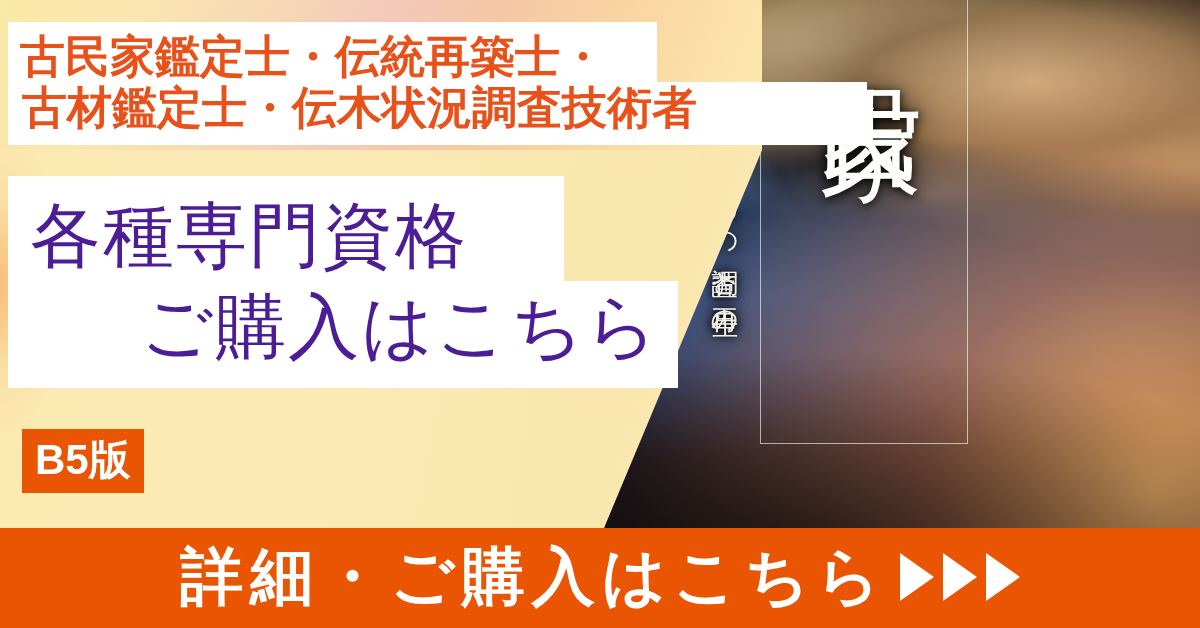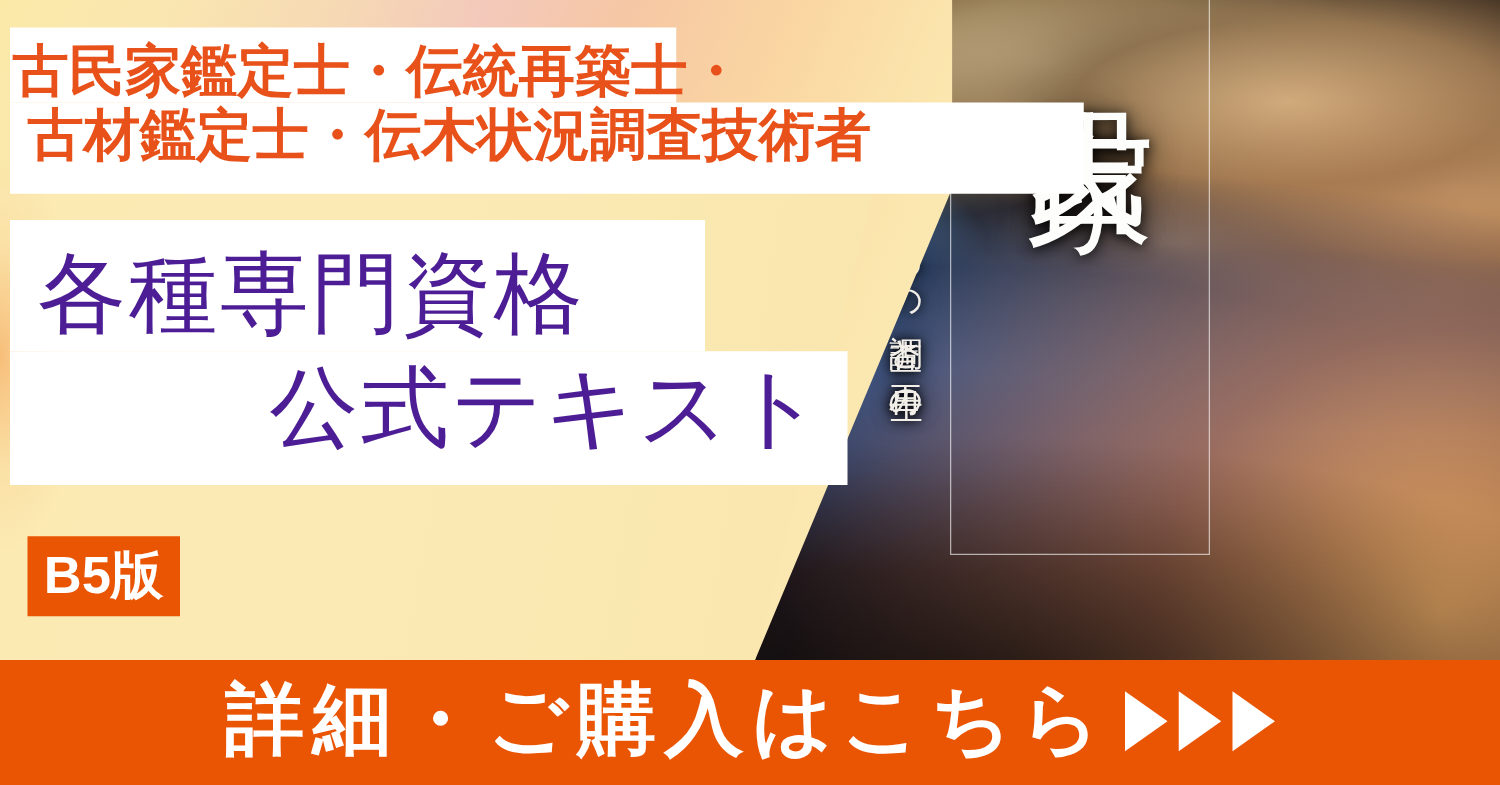--- a/index.html
+++ b/index.html
@@ -118,7 +118,7 @@
     white-space:nowrap;
     display:block;
   }
-  .headline-row-1 { width:533px; padding:12px 0 3px 2px; }
+  .headline-row-1 { width:649px; padding:12px 0 3px 12px; }
   .headline-row-2 { width:859px; padding:3px 0 25px 14px; }
 
   

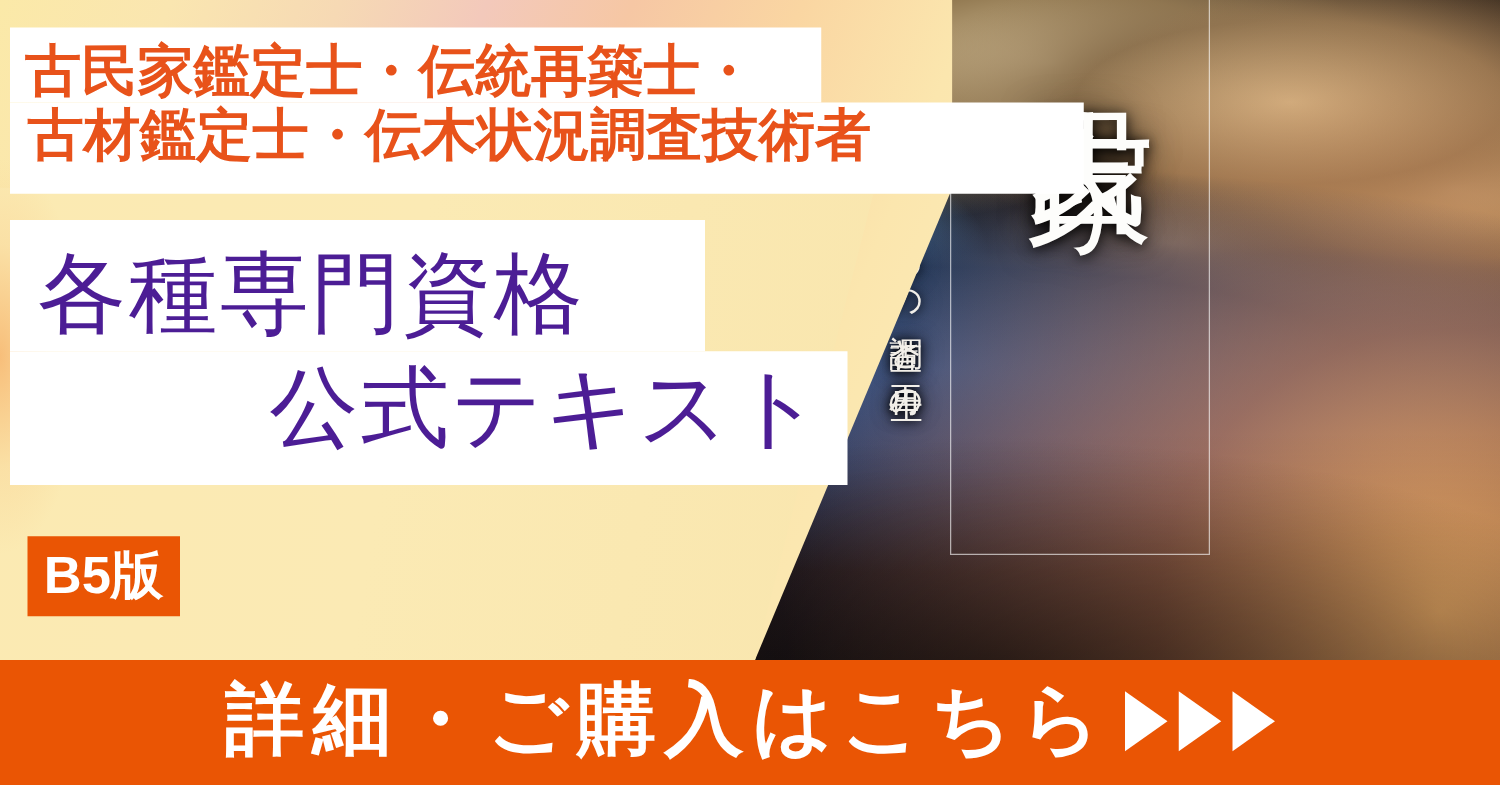--- a/index.html
+++ b/index.html
@@ -119,7 +119,7 @@
     display:block;
   }
   .headline-row-1 { width:649px; padding:12px 0 3px 12px; }
-  .headline-row-2 { width:859px; padding:3px 0 25px 14px; }
+  .headline-row-2 { width:859px; padding:3px 0 15px 14px; }
 
   
   .maintitle { position:absolute; left:8px; top:176px; }

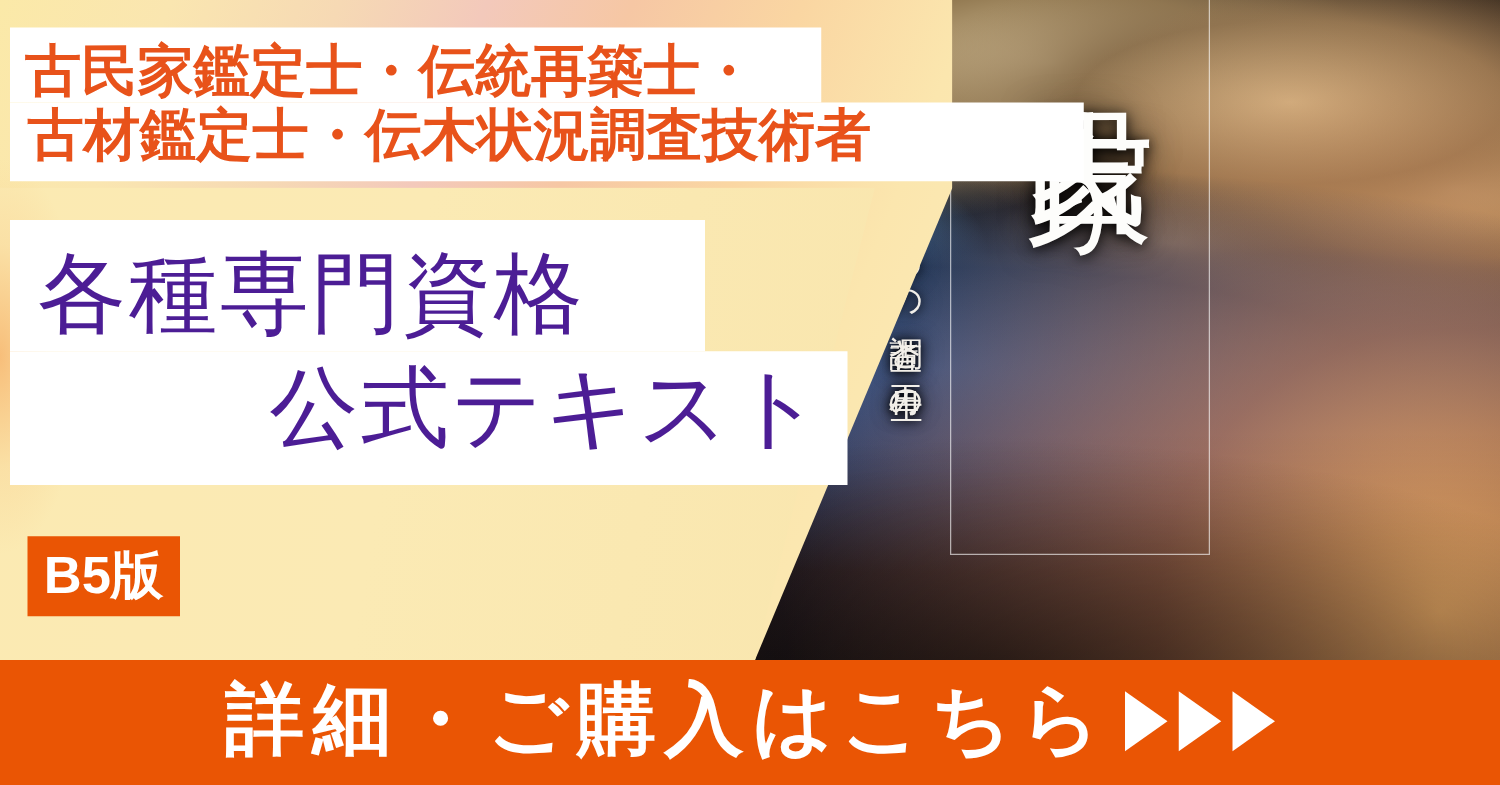--- a/index.html
+++ b/index.html
@@ -196,7 +196,7 @@
 
   <div class="maintitle">
     <span class="maintitle-row maintitle-row-1">各種専門資格</span>
-    <span class="maintitle-row maintitle-row-2">公式テキスト</span>
+    <span class="maintitle-row maintitle-row-2">ご購入はこちら</span>
   </div>
 
   <div class="price-row">

